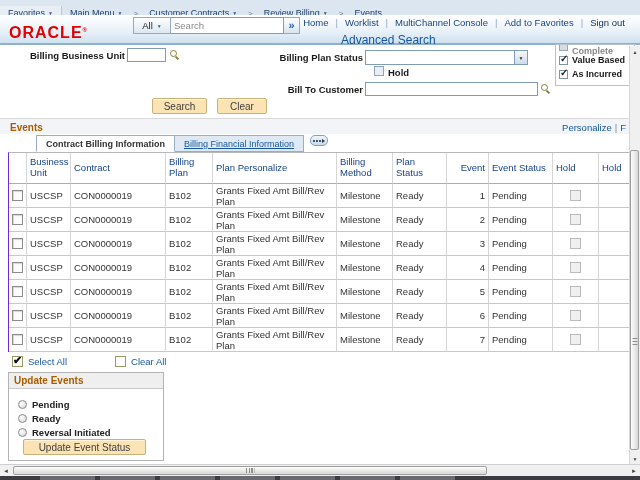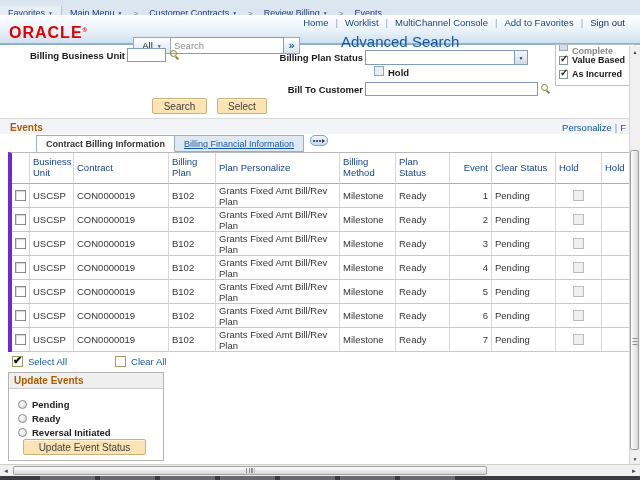--- a/index.html
+++ b/index.html
@@ -26,7 +26,7 @@
   .top-link.signout { font-weight:normal; color:#0d2b56; }
   .link-sep { color:#93a9c6; }
   .link-sep::after { content:"|"; }
-  .search-bar { position:absolute; left:133px; top:20px; display:flex; align-items:center; height:21px; }
+  .search-bar { position:absolute; left:133px; top:0; display:flex; align-items:center; height:21px; }
   .scope-btn { width:38px; height:17px; border:1px solid #93aabf; background:linear-gradient(#fefefe,#dde7f0); display:flex; align-items:center; justify-content:center; gap:4px; font-size:9.5px; color:#222; cursor:pointer; }
   .search-input { width:113px; height:17px; border:1px solid #7f9db9; border-left:none; font-family:"Liberation Sans",sans-serif; font-size:9.5px; padding:0 3px; color:#333; }
   .search-input::placeholder { color:#8a8a8a; }

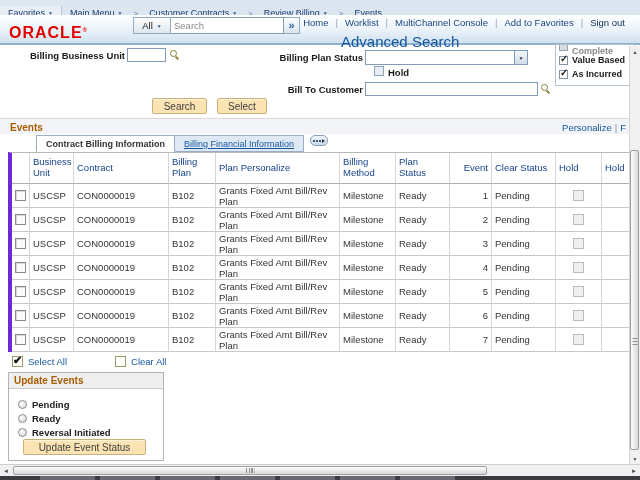--- a/index.html
+++ b/index.html
@@ -32,7 +32,7 @@
   .search-input::placeholder { color:#8a8a8a; }
   .go-btn { width:16px; height:17px; border:1px solid #93aabf; border-left:none; background:linear-gradient(#fefefe,#d8e4ef); color:#2a5f9e; font-weight:bold; display:flex; align-items:center; justify-content:center; cursor:pointer; }
   .go-btn::after { content:"»"; font-size:11px; position:relative; top:-1px; }
-  .advanced-search { position:absolute; left:341px; top:18px; color:#15569e; font-size:15px; cursor:pointer; text-decoration:none; }
+  .advanced-search { position:absolute; left:341px; top:18px; color:#15569e; font-size:12px; cursor:pointer; text-decoration:none; }
 
   
   .lbl { position:absolute; font-weight:bold; font-size:9.5px; color:#1a1a1a; text-align:right; }

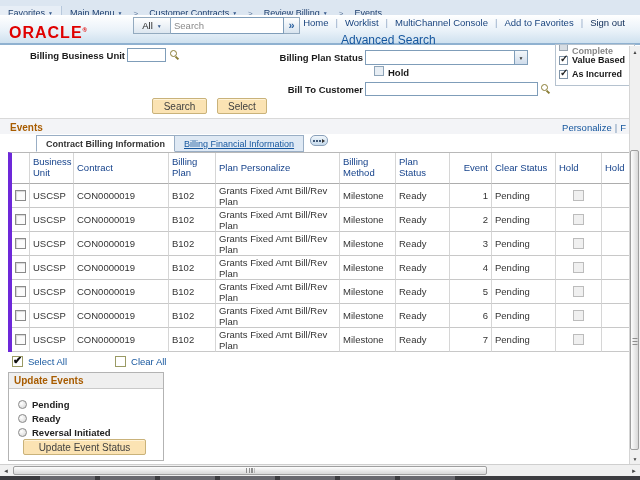--- a/index.html
+++ b/index.html
@@ -193,7 +193,7 @@
     </div>
 
   <div class="btn" style="left:152px;top:98px;width:55px;">Search</div>
-  <div class="btn" style="left:217px;top:98px;width:50px;">Select</div>
+  <div class="btn" style="left:217px;top:98px;width:50px;">Clear</div>
 
   <div class="events-bar">
     <span class="events-title">Events</span>

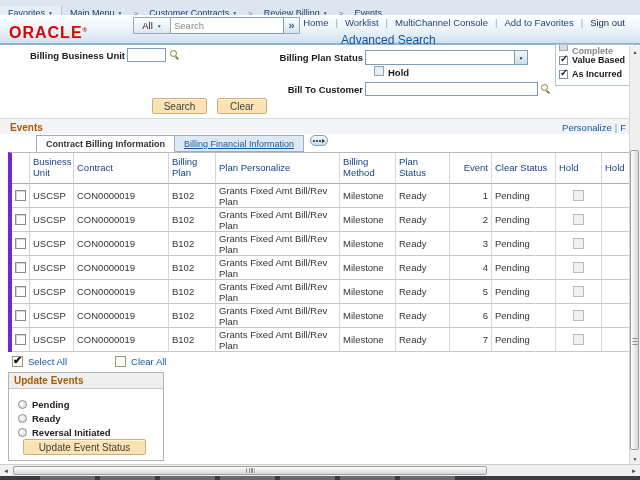--- a/index.html
+++ b/index.html
@@ -69,7 +69,7 @@
 
   
   .grid-clip { position:absolute; left:8px; top:152px; width:621px; height:201px; overflow:hidden; }
-  .grid { display:grid; grid-template-columns:18px 44px 95px 47px 124px 56px 54px 42px 64px 46px 40px; grid-template-rows:31px repeat(7,24px); width:632px; border-left:4px solid #6d28d9; border-top:1px solid #b8b8b8; background:#fff; }
+  .grid { display:grid; grid-template-columns:18px 44px 95px 47px 124px 56px 54px 42px 64px 46px 40px; grid-template-rows:31px repeat(7,24px); width:632px; border-left:1px solid #6d28d9; border-top:1px solid #b8b8b8; background:#fff; }
   .cell { border-right:1px solid #d6d6d6; border-bottom:1px solid #c8c8c8; padding:1px 3px; display:flex; align-items:center; font-size:9.5px; color:#333; overflow:hidden; }
   .gh { color:#15428b; border-bottom:1px solid #adadad; line-height:1.15; font-size:9.5px; }
   .num { justify-content:flex-end; }

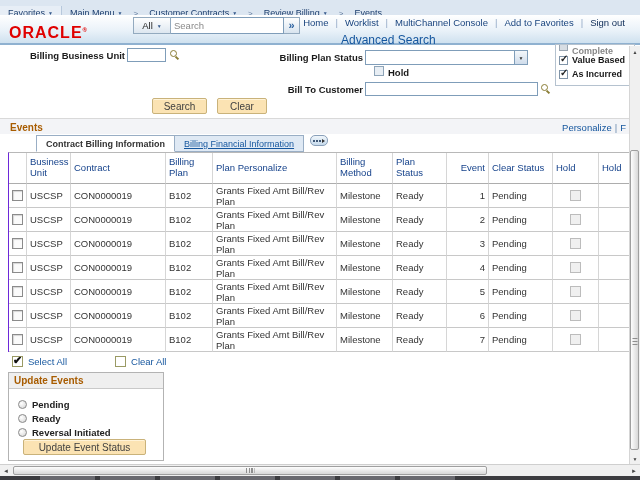--- a/index.html
+++ b/index.html
@@ -223,7 +223,7 @@
         <div class="cell gh">Billing Method</div>
         <div class="cell gh">Plan Status</div>
         <div class="cell gh num">Event</div>
-        <div class="cell gh">Clear Status</div>
+        <div class="cell gh">Event Status</div>
         <div class="cell gh">Hold</div>
         <div class="cell gh">Hold</div>
         <div class="cell gc ctr">

